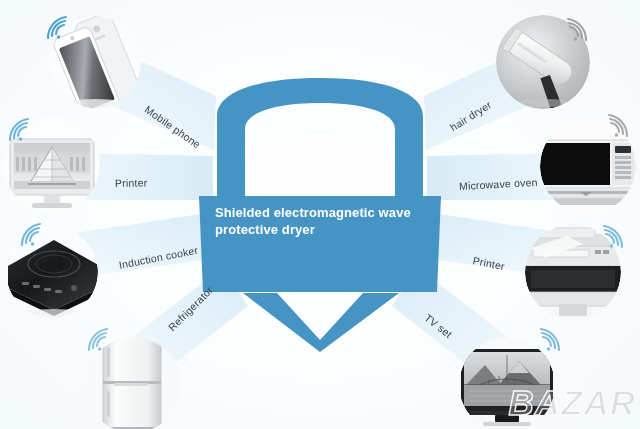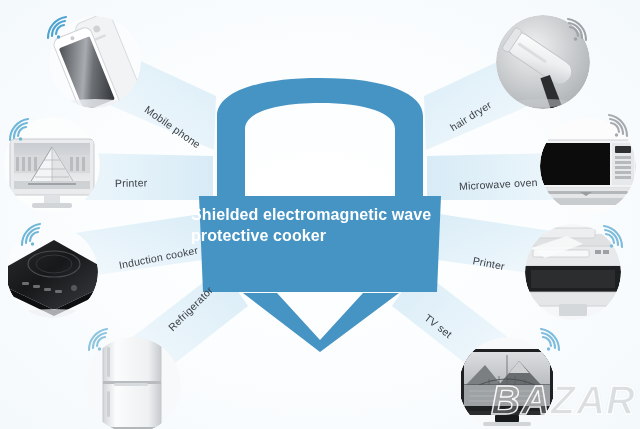--- a/index.html
+++ b/index.html
@@ -37,9 +37,9 @@
   
   .shield-text{
     position:absolute;
-    left:191px;top:204px;width:248px;
+    left:215px;top:204px;width:248px;
     color:#ffffff;
-    font-size:16px;
+    font-size:13px;
     font-weight:bold;
     line-height:1.34;
     letter-spacing:.1px;

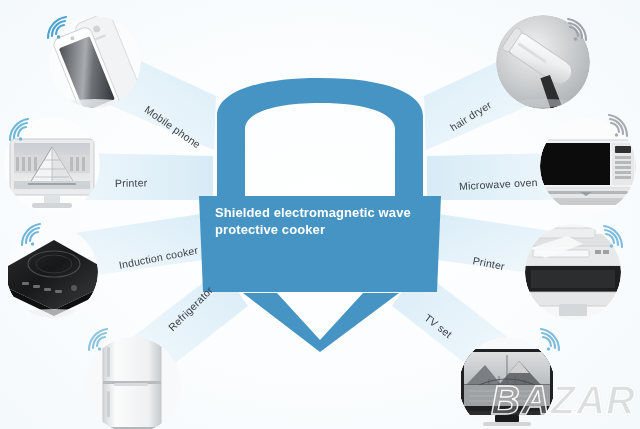--- a/index.html
+++ b/index.html
@@ -141,7 +141,7 @@
 
   <div class="shield-text">
     <div>Shielded electromagnetic wave</div>
-    <div>protective cooker</div>
+    <div>protective dryer</div>
   </div>
 
   <div class="device" style="left:49px;top:16px;width:92px;height:92px;">

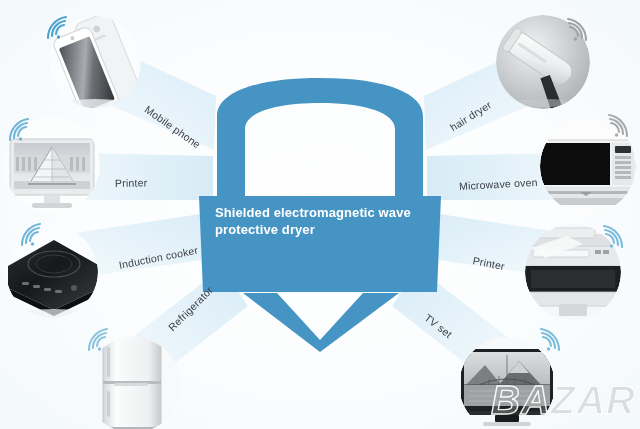--- a/index.html
+++ b/index.html
@@ -49,7 +49,7 @@
   
   .watermark{
     position:absolute;right:4px;bottom:6px;
-    font-size:40px;font-weight:bold;font-style:italic;
+    font-size:35px;font-weight:bold;font-style:italic;
     font-family:"Liberation Sans", sans-serif;
     color:rgba(255,255,255,0);
     -webkit-text-stroke:1.4px rgba(255,255,255,.92);

